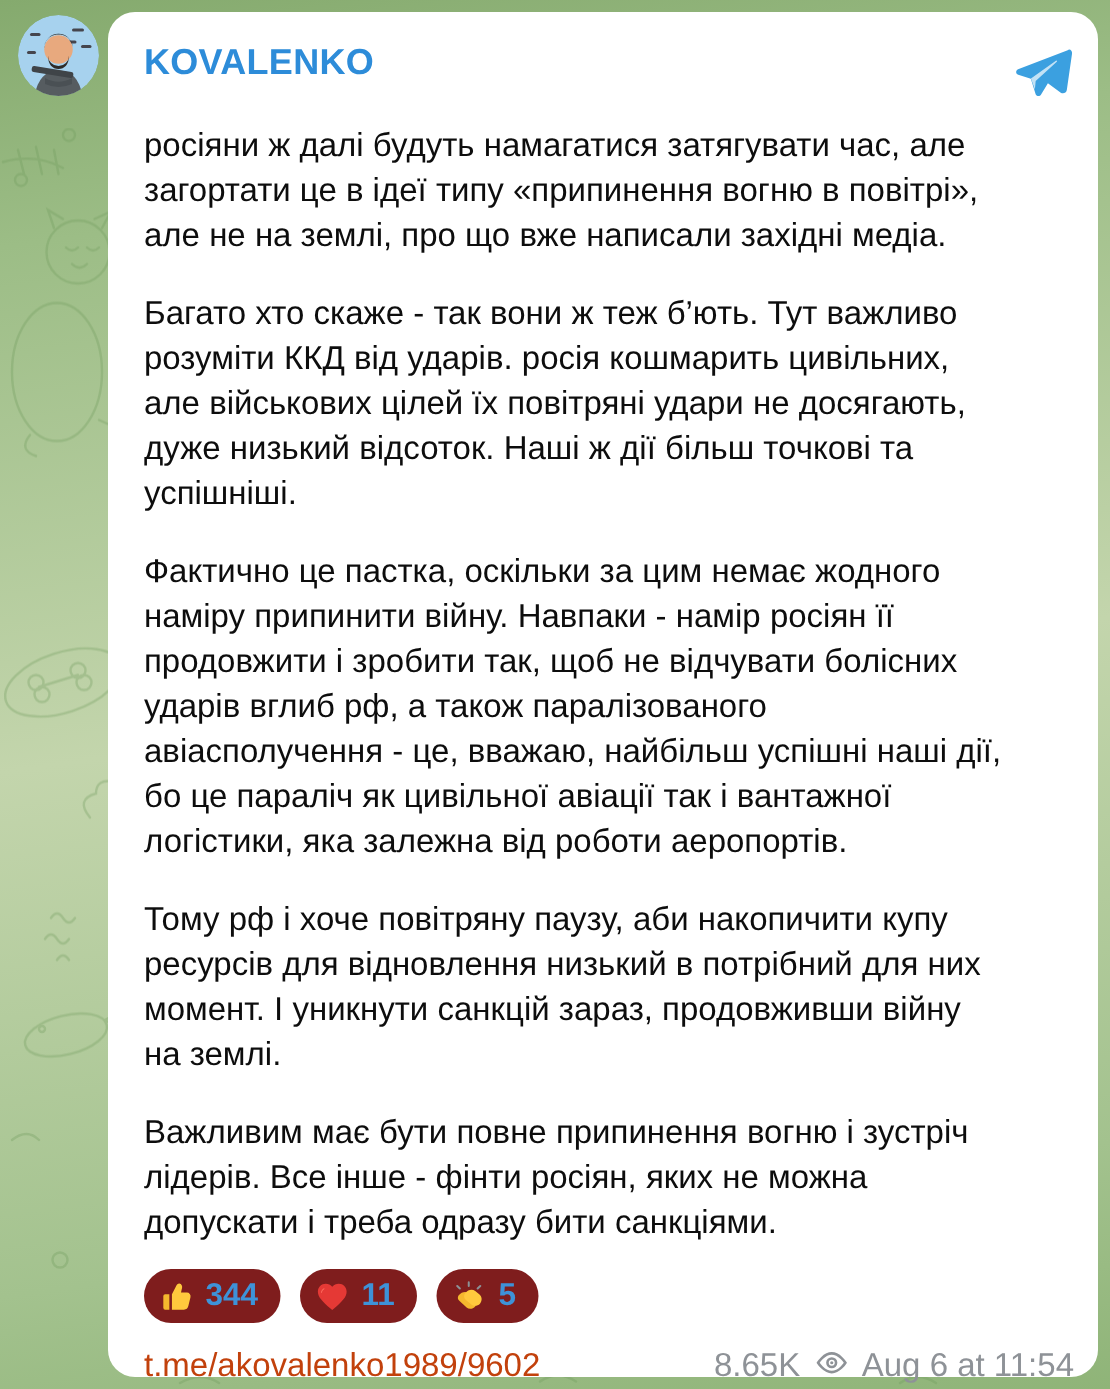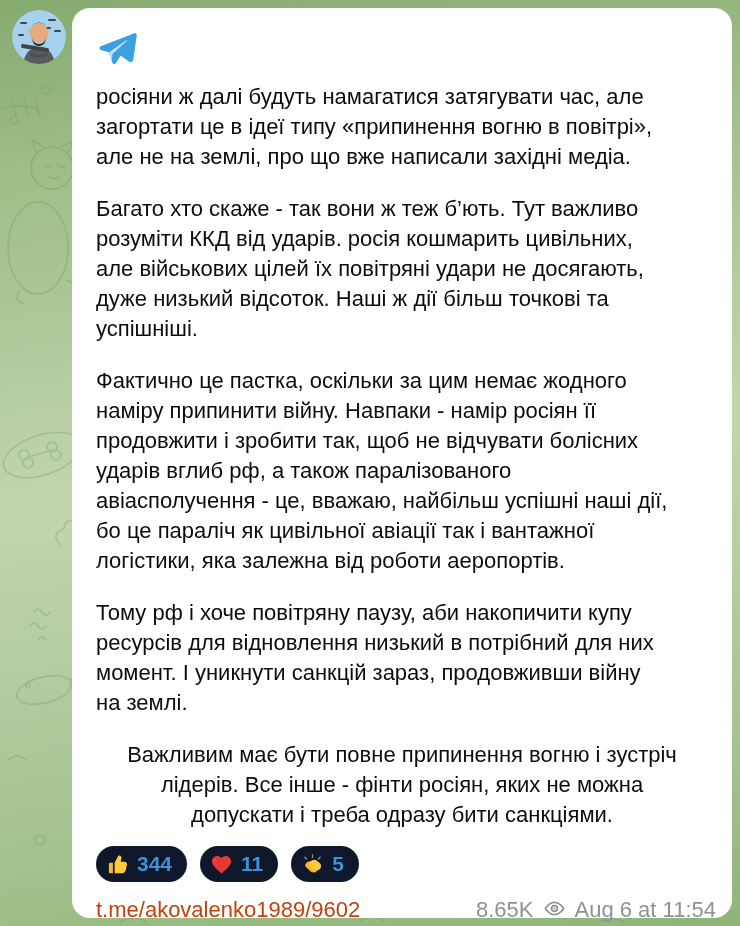--- a/index.html
+++ b/index.html
@@ -111,6 +111,7 @@
 <div class="bubble">
 
   <div class="header">
+    <div class="channel-title">KOVALENKO</div>
     <svg class="plane-icon" viewBox="0 0 24 24">
       <path fill="#3ba0e0" d="M21.6 3.1 2.7 10.4c-1 .4-.95 1.8.06 2.1l4.8 1.5 1.8 5.8c.3 1 1.6 1.1 2.1.2l2.6-4.3 4.9 3.6c.9.6 2.1.1 2.3-1l2-13.9c.15-1.1-.9-1.9-1.66-1.3z"></path>
       <path fill="#d2e9f7" d="M7.6 13.9l9.5-6.8c.3-.2.6.2.35.45L9.4 14.9l-.3 3.2z" opacity="0.9"></path>

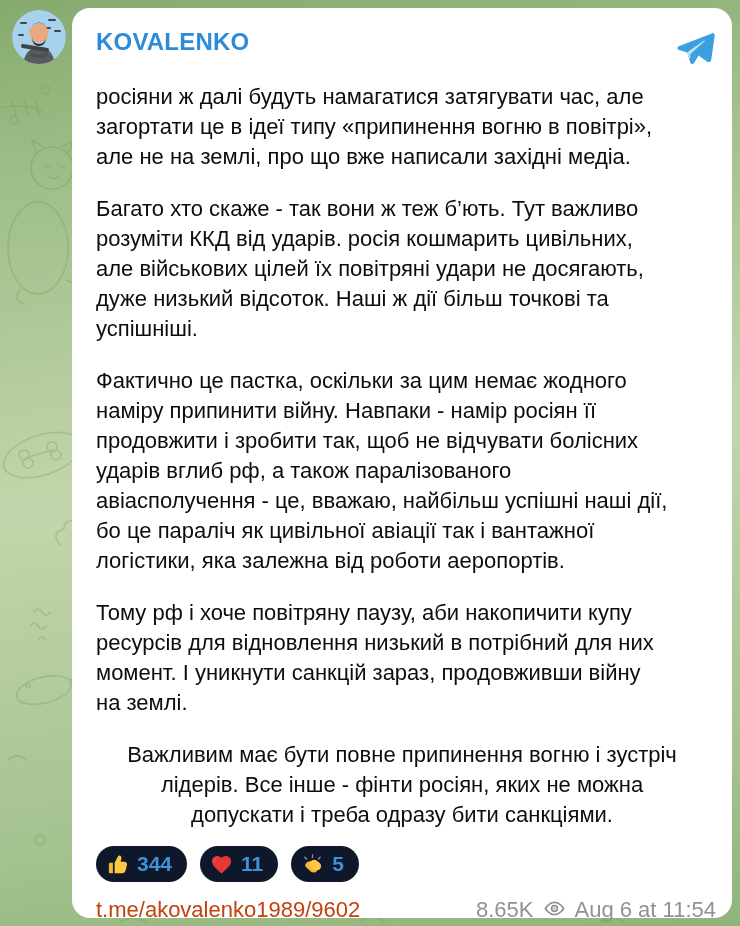--- a/index.html
+++ b/index.html
@@ -30,7 +30,7 @@
 
   .msg-text{margin-top:12px;font-size:22px;line-height:30px;color:#0d0d0d;width:612px;}
   .para{white-space:pre-line;margin:0 0 22px 0;}
-  .para:last-child{margin-bottom:12px;text-align:center;}
+  .para:last-child{margin-bottom:12px;}
 
   .reactions{display:flex;gap:13px;margin-top:16px;align-items:center;}
   .reaction-pill{

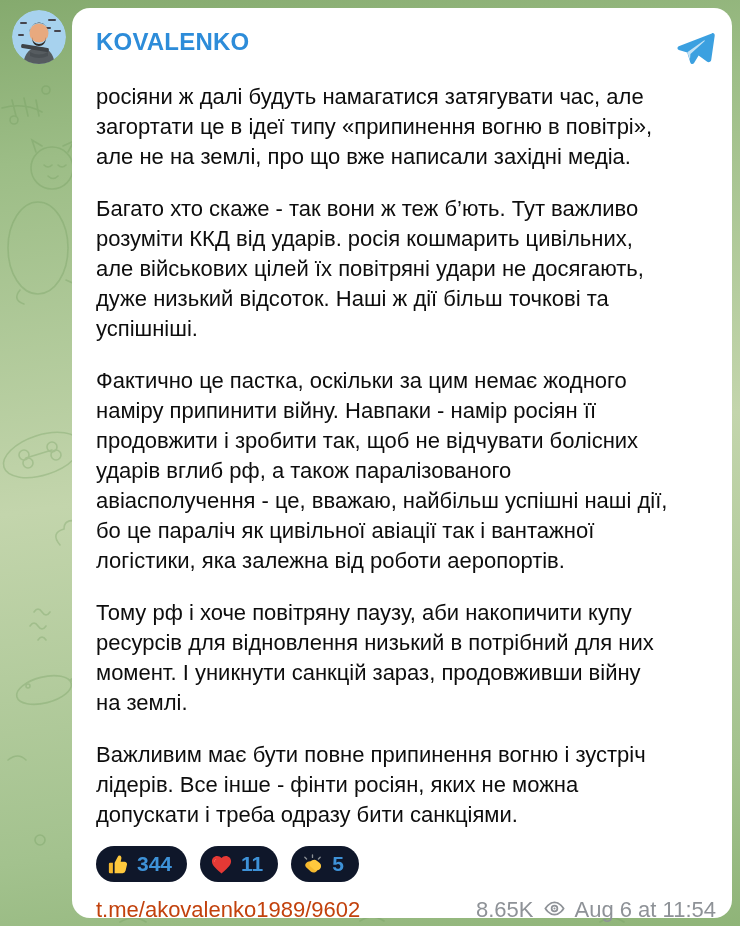--- a/index.html
+++ b/index.html
@@ -35,7 +35,7 @@
   .reactions{display:flex;gap:13px;margin-top:16px;align-items:center;}
   .reaction-pill{
     display:inline-flex;align-items:center;gap:8px;height:36px;
-    background:#0f172a;border-radius:18px;padding:0 15px 0 10px;
+    background:#7f1d1d;border-radius:18px;padding:0 15px 0 10px;
     cursor:pointer;user-select:none;
   }
   .reaction-pill .emoji{width:23px;height:23px;display:block;}

